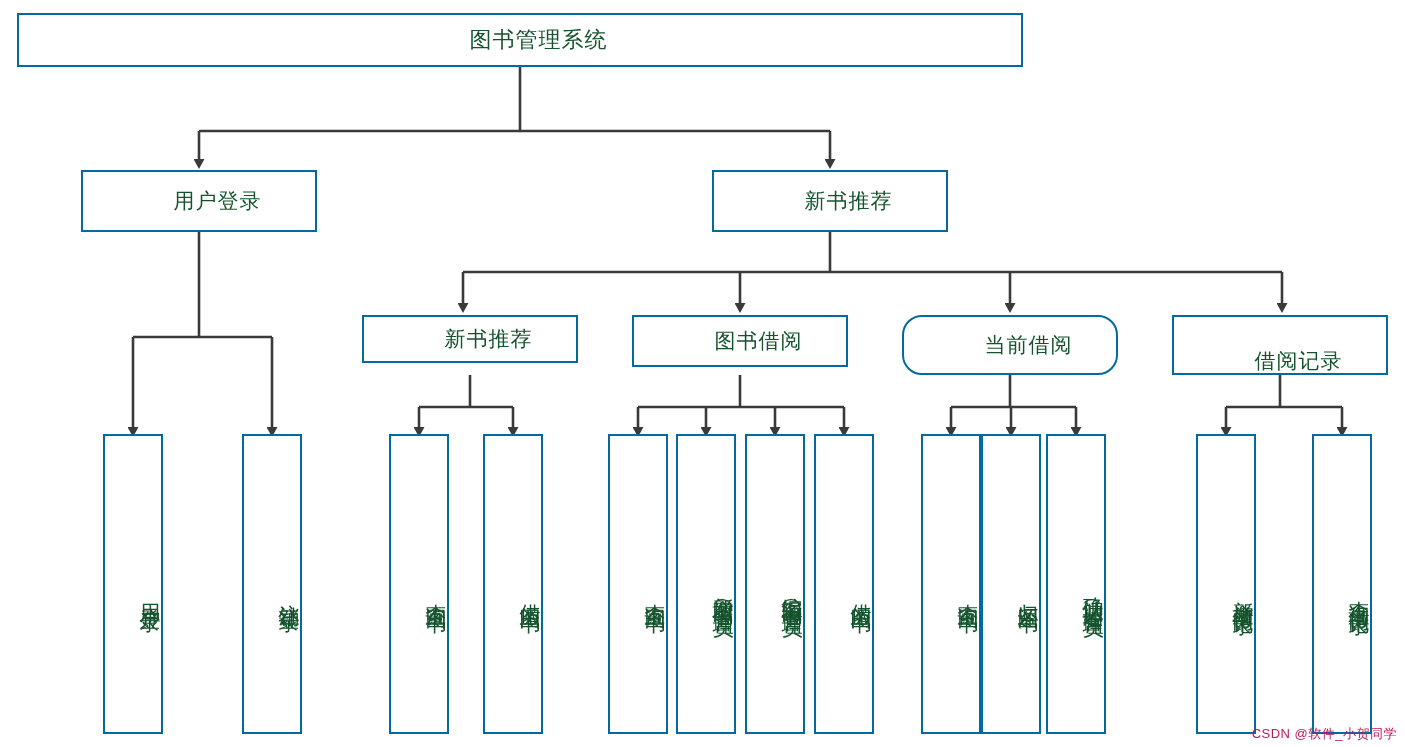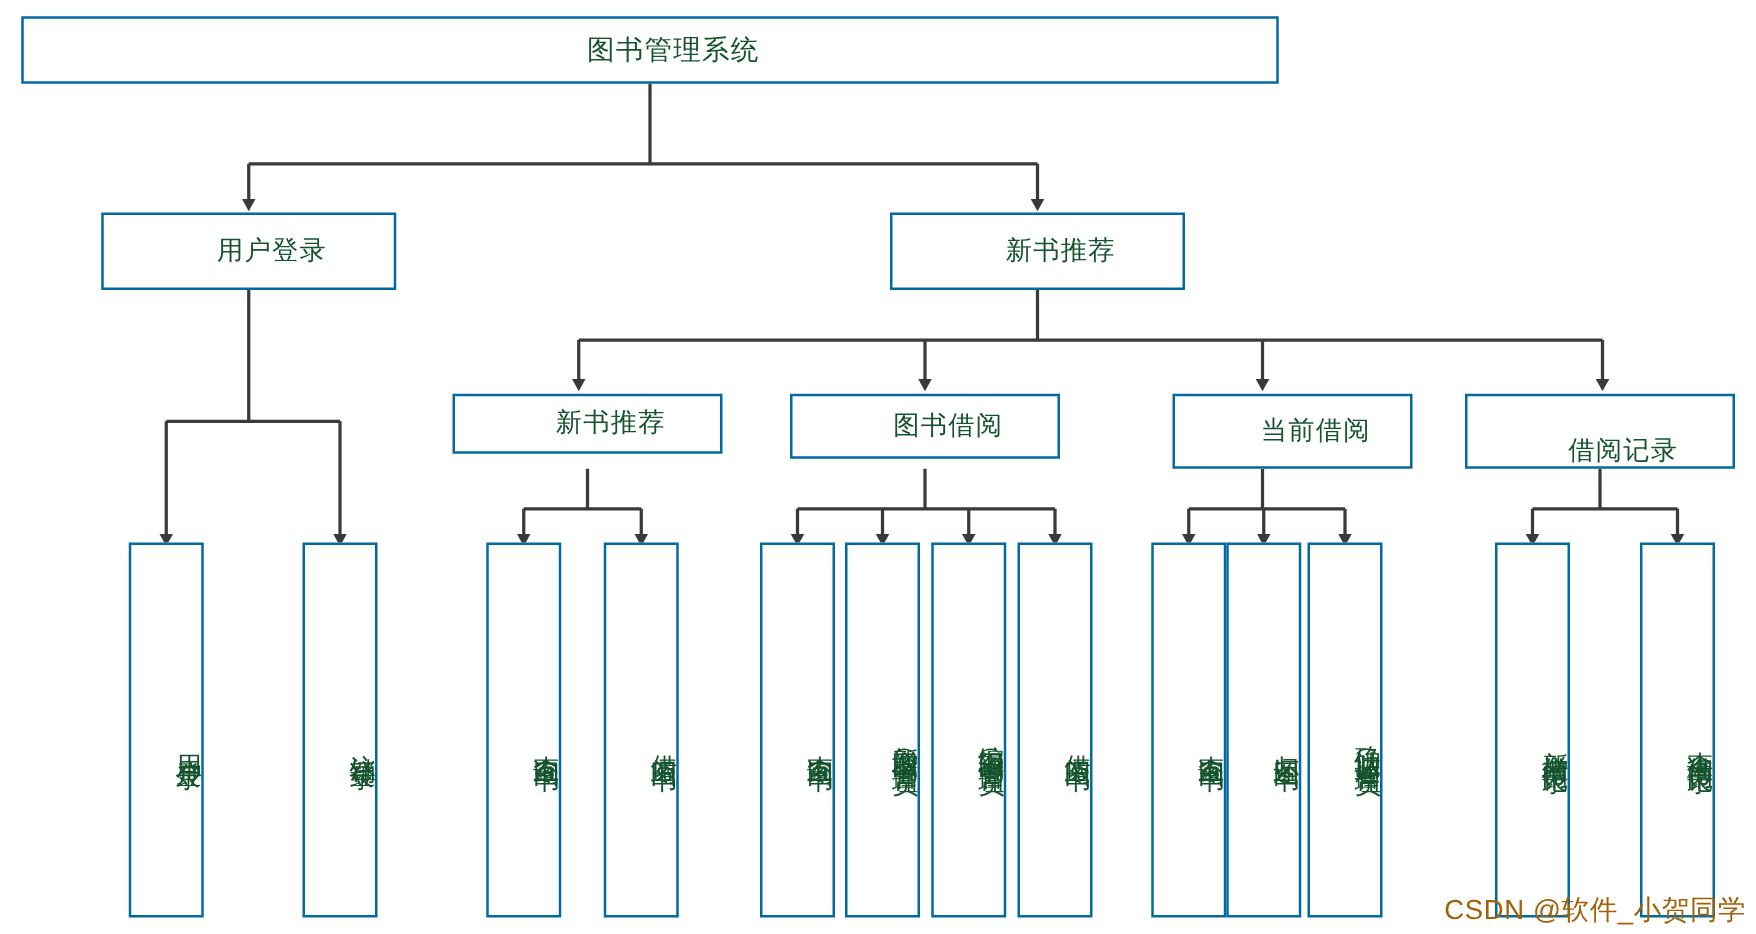--- a/index.html
+++ b/index.html
@@ -143,7 +143,7 @@
   <div class="node h" style="left:632px; top:315px; width:216px; height:52px;">
     <span>图书借阅</span>
   </div>
-  <div class="node h" style="left:938px; top:315px; width:192px; height:60px;">
+  <div class="node h" style="left:902px; top:315px; width:216px; height:60px;border-radius:20px;">
     <span>当前借阅</span>
   </div>
   <div class="node h" style="left:1172px; top:315px; width:216px; height:60px;align-items:flex-end;">

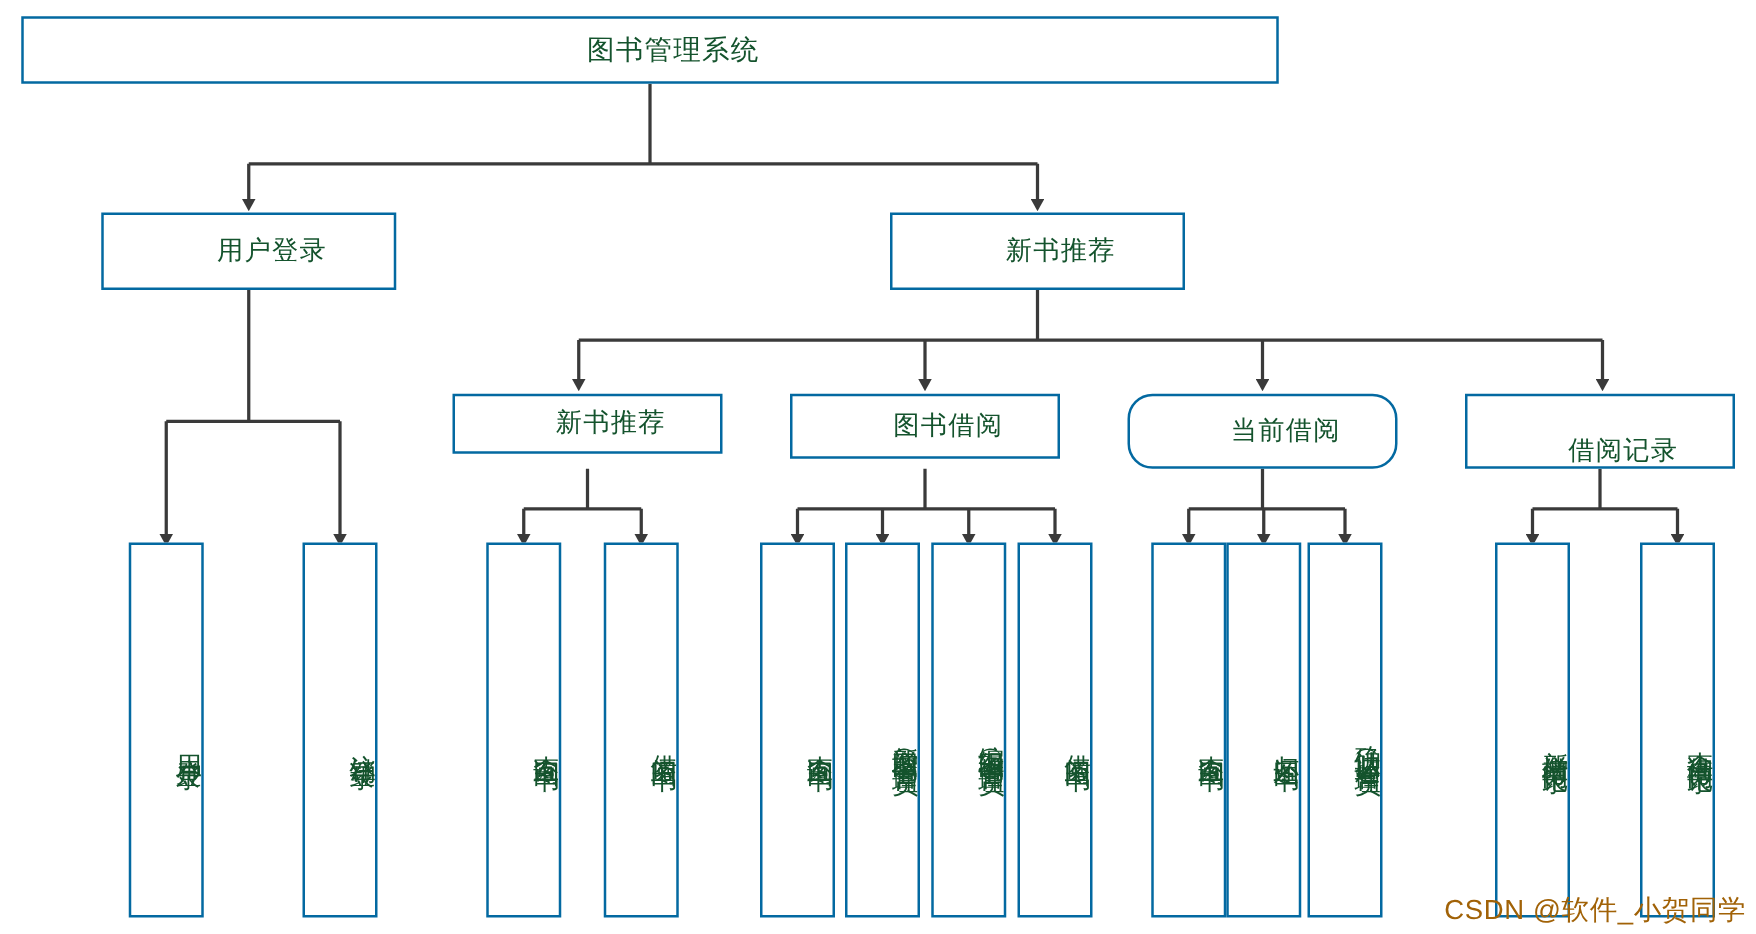--- a/index.html
+++ b/index.html
@@ -64,8 +64,8 @@
     position: absolute;
     right: 8px;
     bottom: 4px;
-    font-size: 22px;
-    color: #a16207;
+    font-size: 13px;
+    color: #be185d;
     letter-spacing: 0.5px;
     white-space: nowrap;
     z-index: 3;

